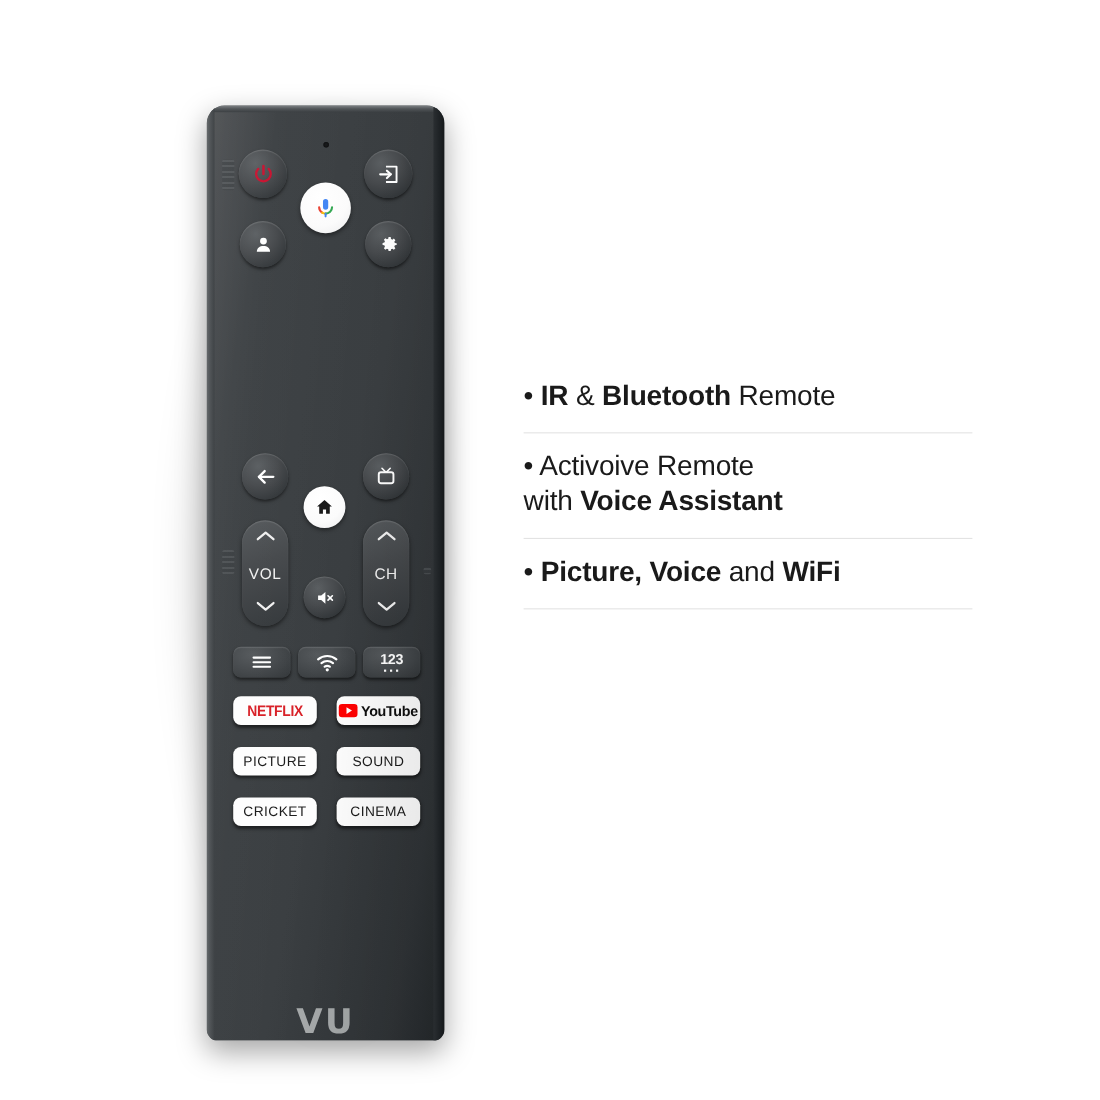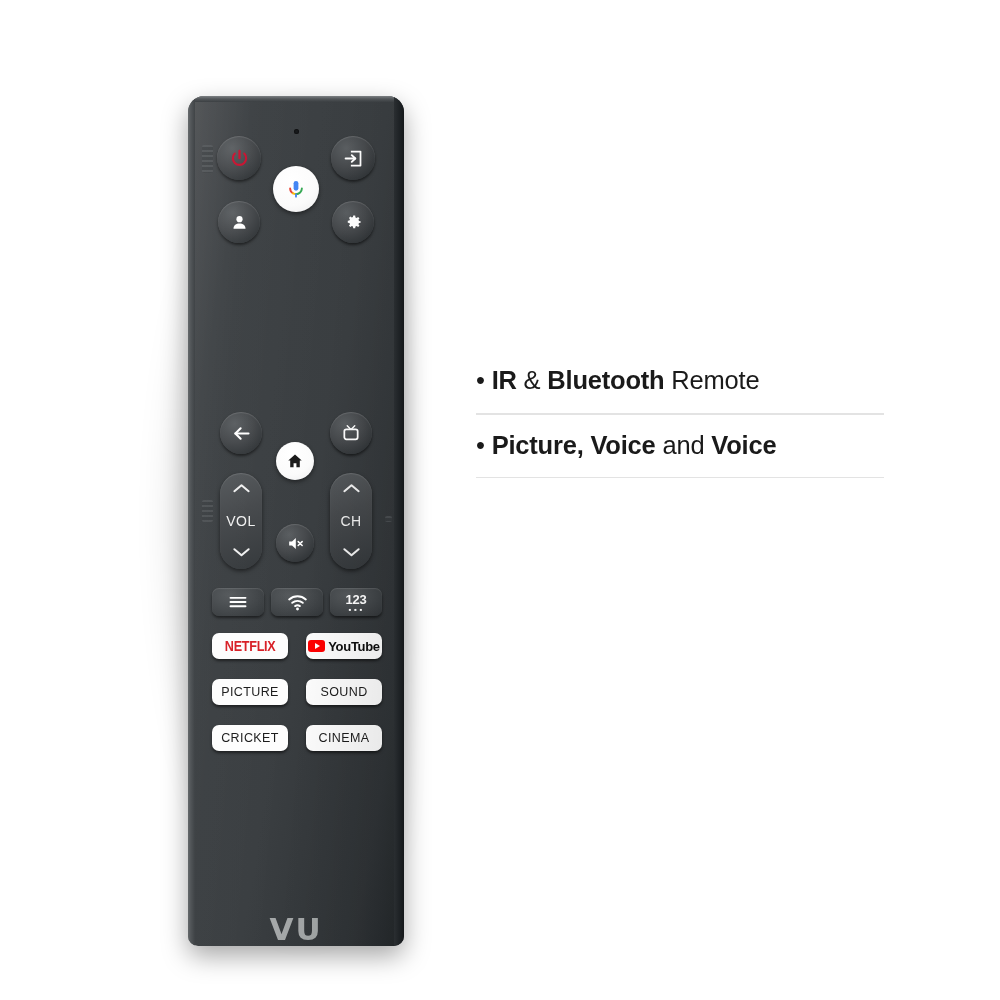--- a/index.html
+++ b/index.html
@@ -105,7 +105,7 @@
   }
 
   
-  #features{position:absolute;left:476px;top:350px;width:430px;}
+  #features{position:absolute;left:476px;top:330px;width:430px;}
   .feature{padding:14px 0 16px 0;}
   .feature-text{
     font-size:25.5px;line-height:1.28;color:#1a1a1a;

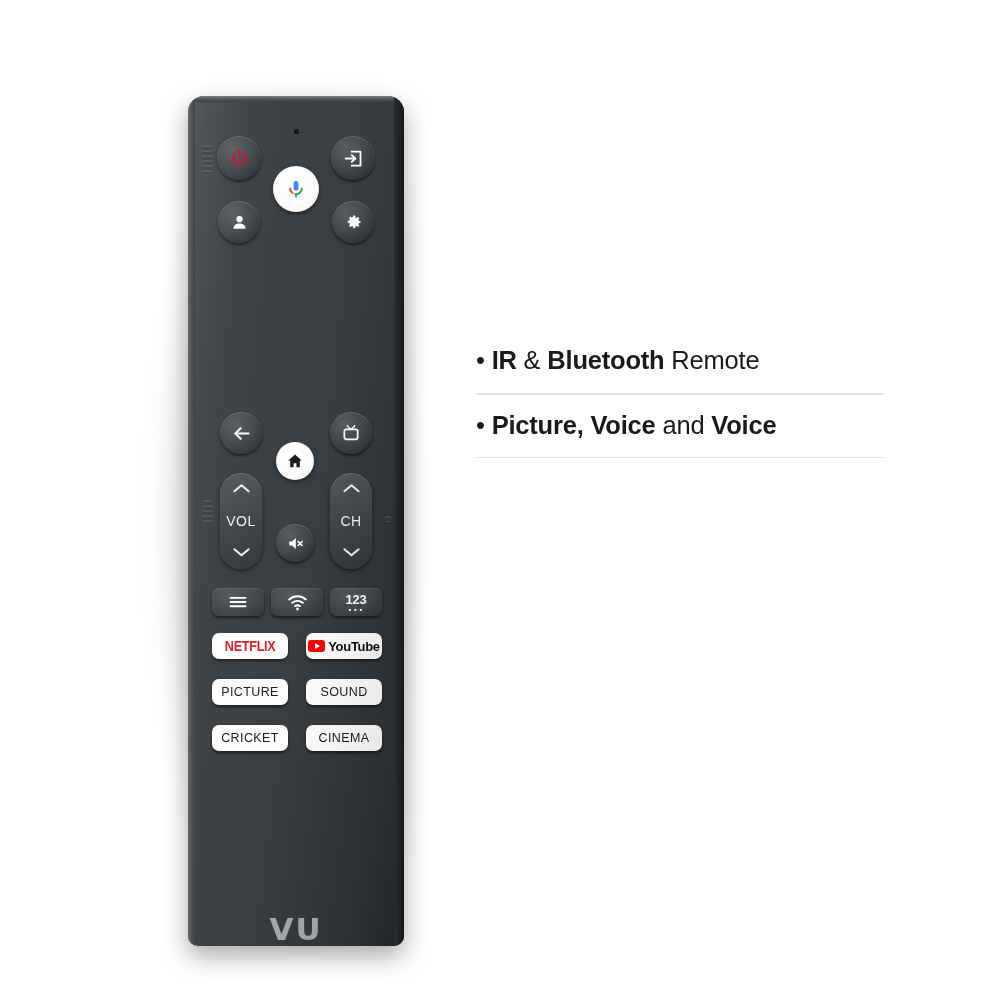--- a/index.html
+++ b/index.html
@@ -286,6 +286,9 @@
         <div class="feature-text"><span class="bullet">• </span><b>IR</b><span> &amp; </span><b>Bluetooth</b><span> Remote</span></div>
       </div>
       <div class="divider" style="background: rgb(227, 227, 227);"></div>
+      <div class="feature">
+        <div class="feature-text"><span class="bullet">• </span><span>Activoive Remote</span><br><span>with </span><b>Voice Assistant</b></div>
+      </div>
       <div class="divider" style="background: rgb(227, 227, 227);"></div>
       <div class="feature">
         <div class="feature-text"><span class="bullet">• </span><b>Picture, Voice</b><span> and </span><b>Voice</b><br></div>

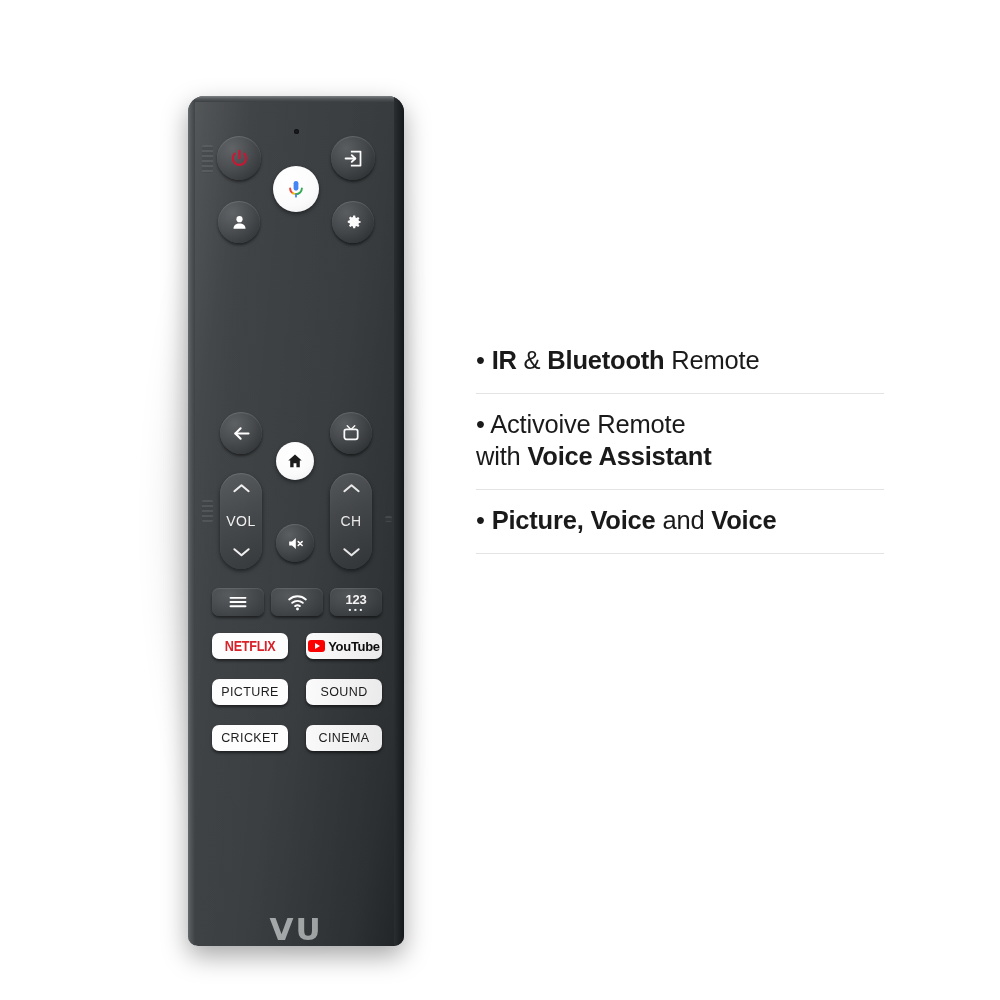--- a/index.html
+++ b/index.html
@@ -291,7 +291,7 @@
       </div>
       <div class="divider" style="background: rgb(227, 227, 227);"></div>
       <div class="feature">
-        <div class="feature-text"><span class="bullet">• </span><b>Picture, Voice</b><span> and </span><b>Voice</b><br></div>
+        <div class="feature-text"><span class="bullet">• </span><b>Picture, Voice</b><span> and </span><b>WiFi</b><br></div>
       </div>
       <div class="divider" style="background: rgb(227, 227, 227);"></div>
     </div>

